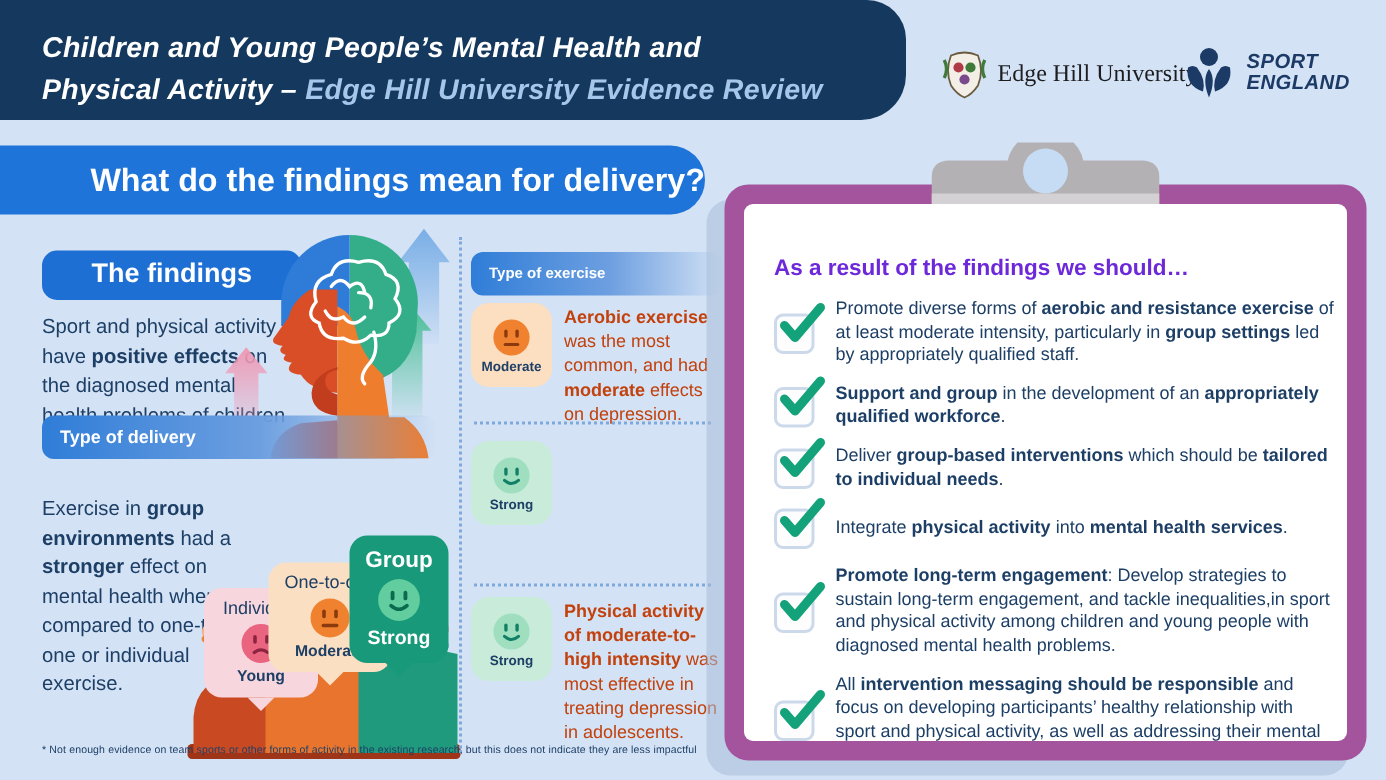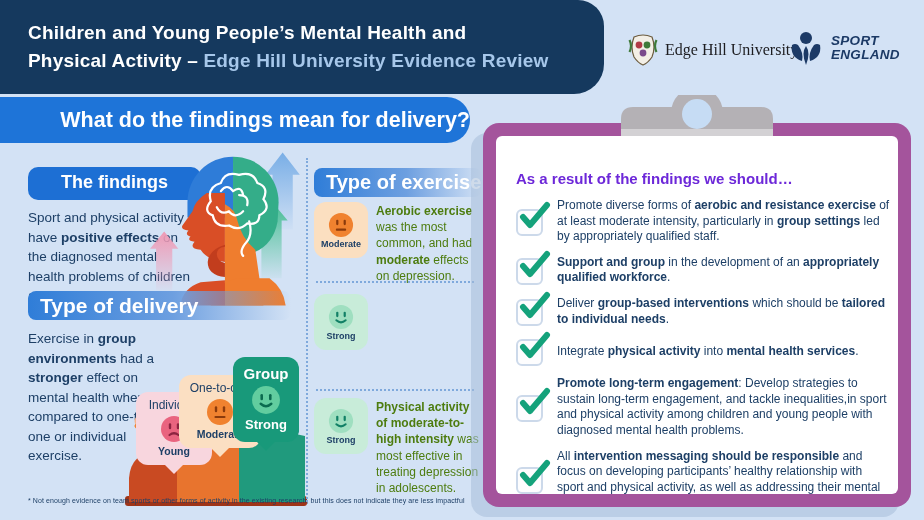--- a/index.html
+++ b/index.html
@@ -8,8 +8,8 @@
   b{font-weight:700;}
 
   
-  .navy{position:absolute;left:0;top:0;width:604px;height:94px;background:#15395e;
-        border-radius:0 26px 30px 0;color:#fff;padding:19px 0 0 28px;box-sizing:border-box;}
+  .navy{position:absolute;left:0;top:0;width:604px;height:80px;background:#15395e;
+        border-radius:0 26px 30px 0;color:#fff;padding:19px 0 0 28px;box-sizing:border-box;font-style:italic;}
   .navy .l{font-size:19px;font-weight:700;line-height:28px;letter-spacing:.2px;}
   .navy .accent{color:#a6c7ea;}
 

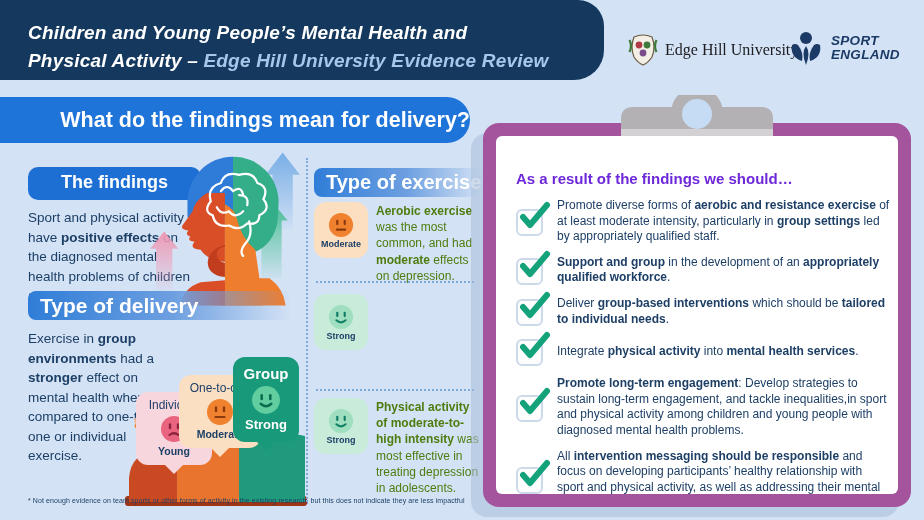--- a/index.html
+++ b/index.html
@@ -35,7 +35,7 @@
       line-height:29px;padding-left:12px;box-sizing:border-box;
       background:linear-gradient(90deg,#2f7dd8 0%,#6d9fe0 55%,rgba(109,159,224,0) 100%);}
   #delivery-bar{left:28px;top:291px;width:263px;font-size:21px;}
-  #exercise-bar{left:314px;top:168px;width:168px;font-size:20px;}
+  #exercise-bar{left:314px;top:168px;width:168px;font-size:10px;}
 
   .illu{position:absolute;pointer-events:none;}
 

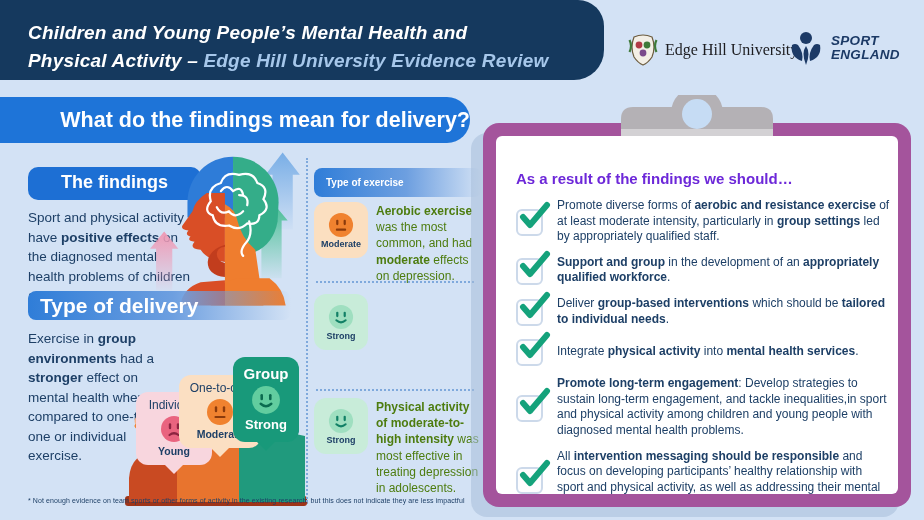--- a/index.html
+++ b/index.html
@@ -66,7 +66,7 @@
   .tile.peach{background:#fbdfc0;}
   .tile.mint{background:#c8ecd9;}
   .tile .lbl{font-size:9px;font-weight:800;color:#1d3f66;}
-  .ex-text{font-size:12px;line-height:1.35;color:#4d7c0f;padding-top:1px;}
+  .ex-text{font-size:12px;line-height:1.35;color:#c2410c;padding-top:1px;}
 
   .footnote{position:absolute;left:28px;top:497px;font-size:7px;color:#1d3f66;white-space:nowrap;letter-spacing:.1px;}
 

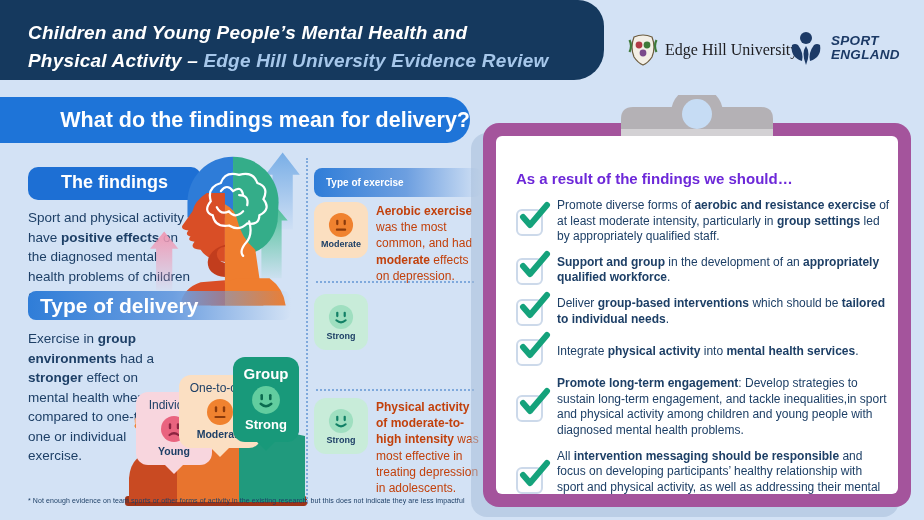--- a/index.html
+++ b/index.html
@@ -34,7 +34,7 @@
   .section-bar{position:absolute;height:29px;border-radius:8px;color:#fff;font-weight:800;
       line-height:29px;padding-left:12px;box-sizing:border-box;
       background:linear-gradient(90deg,#2f7dd8 0%,#6d9fe0 55%,rgba(109,159,224,0) 100%);}
-  #delivery-bar{left:28px;top:291px;width:263px;font-size:21px;}
+  #delivery-bar{left:28px;top:277px;width:263px;font-size:12px;}
   #exercise-bar{left:314px;top:168px;width:168px;font-size:10px;}
 
   .illu{position:absolute;pointer-events:none;}

